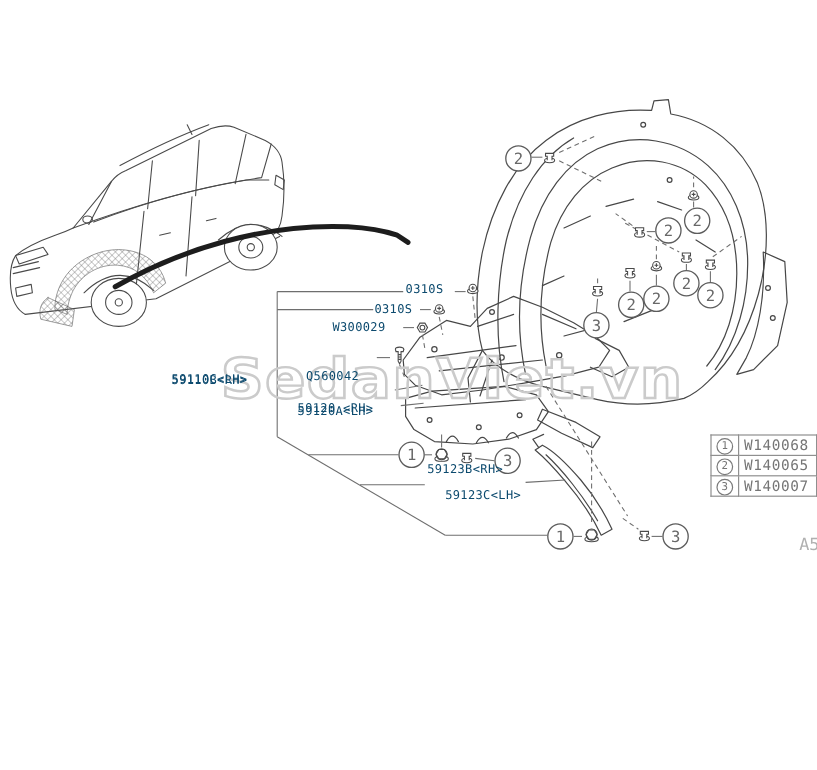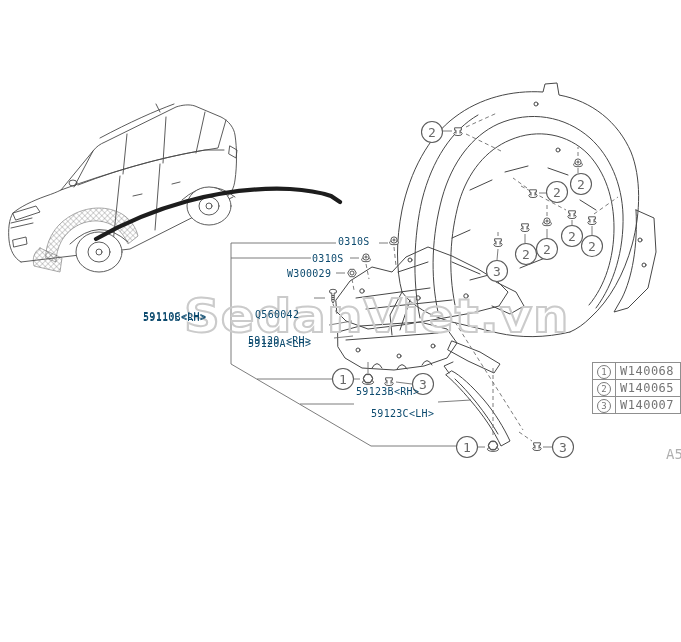--- a/index.html
+++ b/index.html
@@ -261,7 +261,7 @@
 
   <div class="plabel" style="left:338px;top:235px">0310S</div>
   <div class="plabel" style="left:312px;top:252px">0310S</div>
-  <div class="plabel" style="left:287px;top:267px">W300029</div>
+  <div class="plabel" style="left:277px;top:267px">W300029</div>
   <div class="plabel" style="left:255px;top:308px">Q560042</div>
   <div class="plabel" style="left:143px;top:311px">59110B&lt;RH&gt;</div>
   <div class="plabel" style="left:143px;top:310px">59110C&lt;LH&gt;</div>

